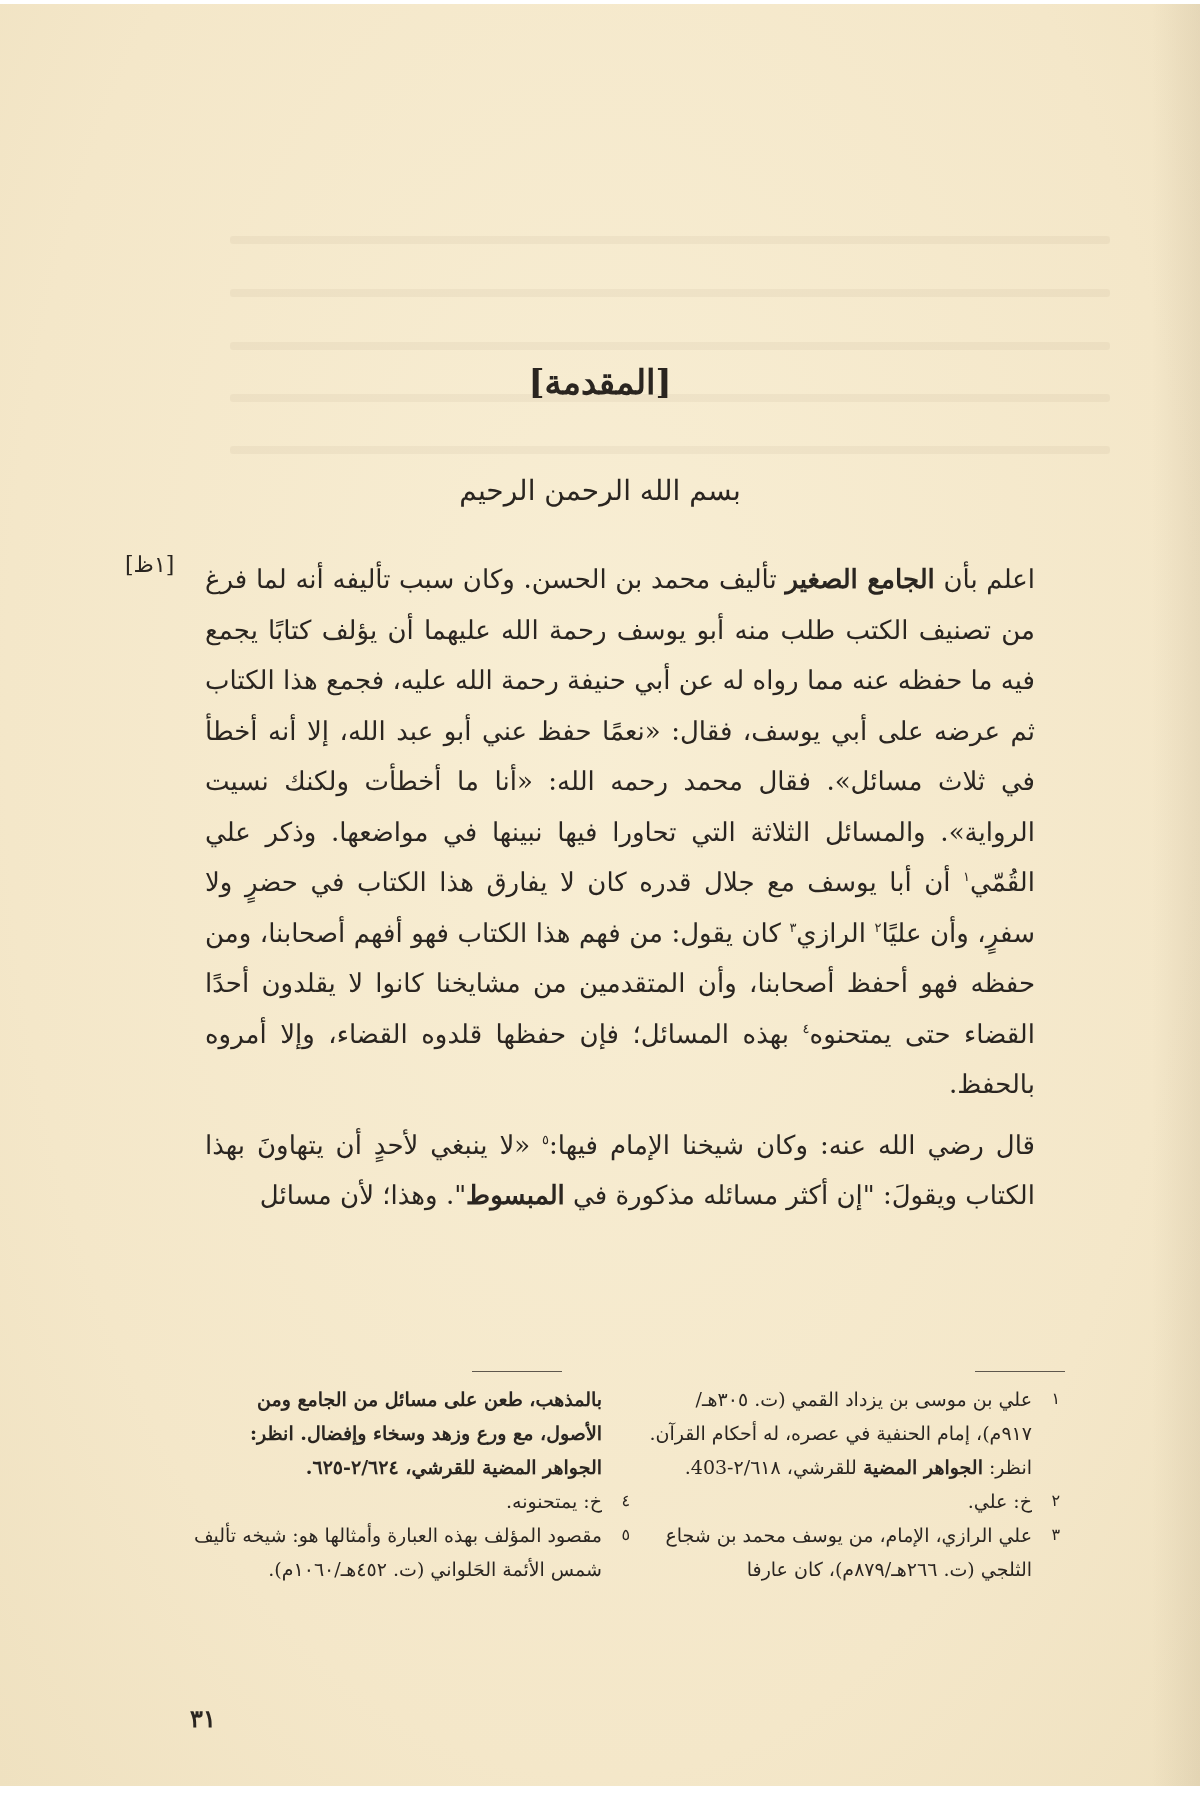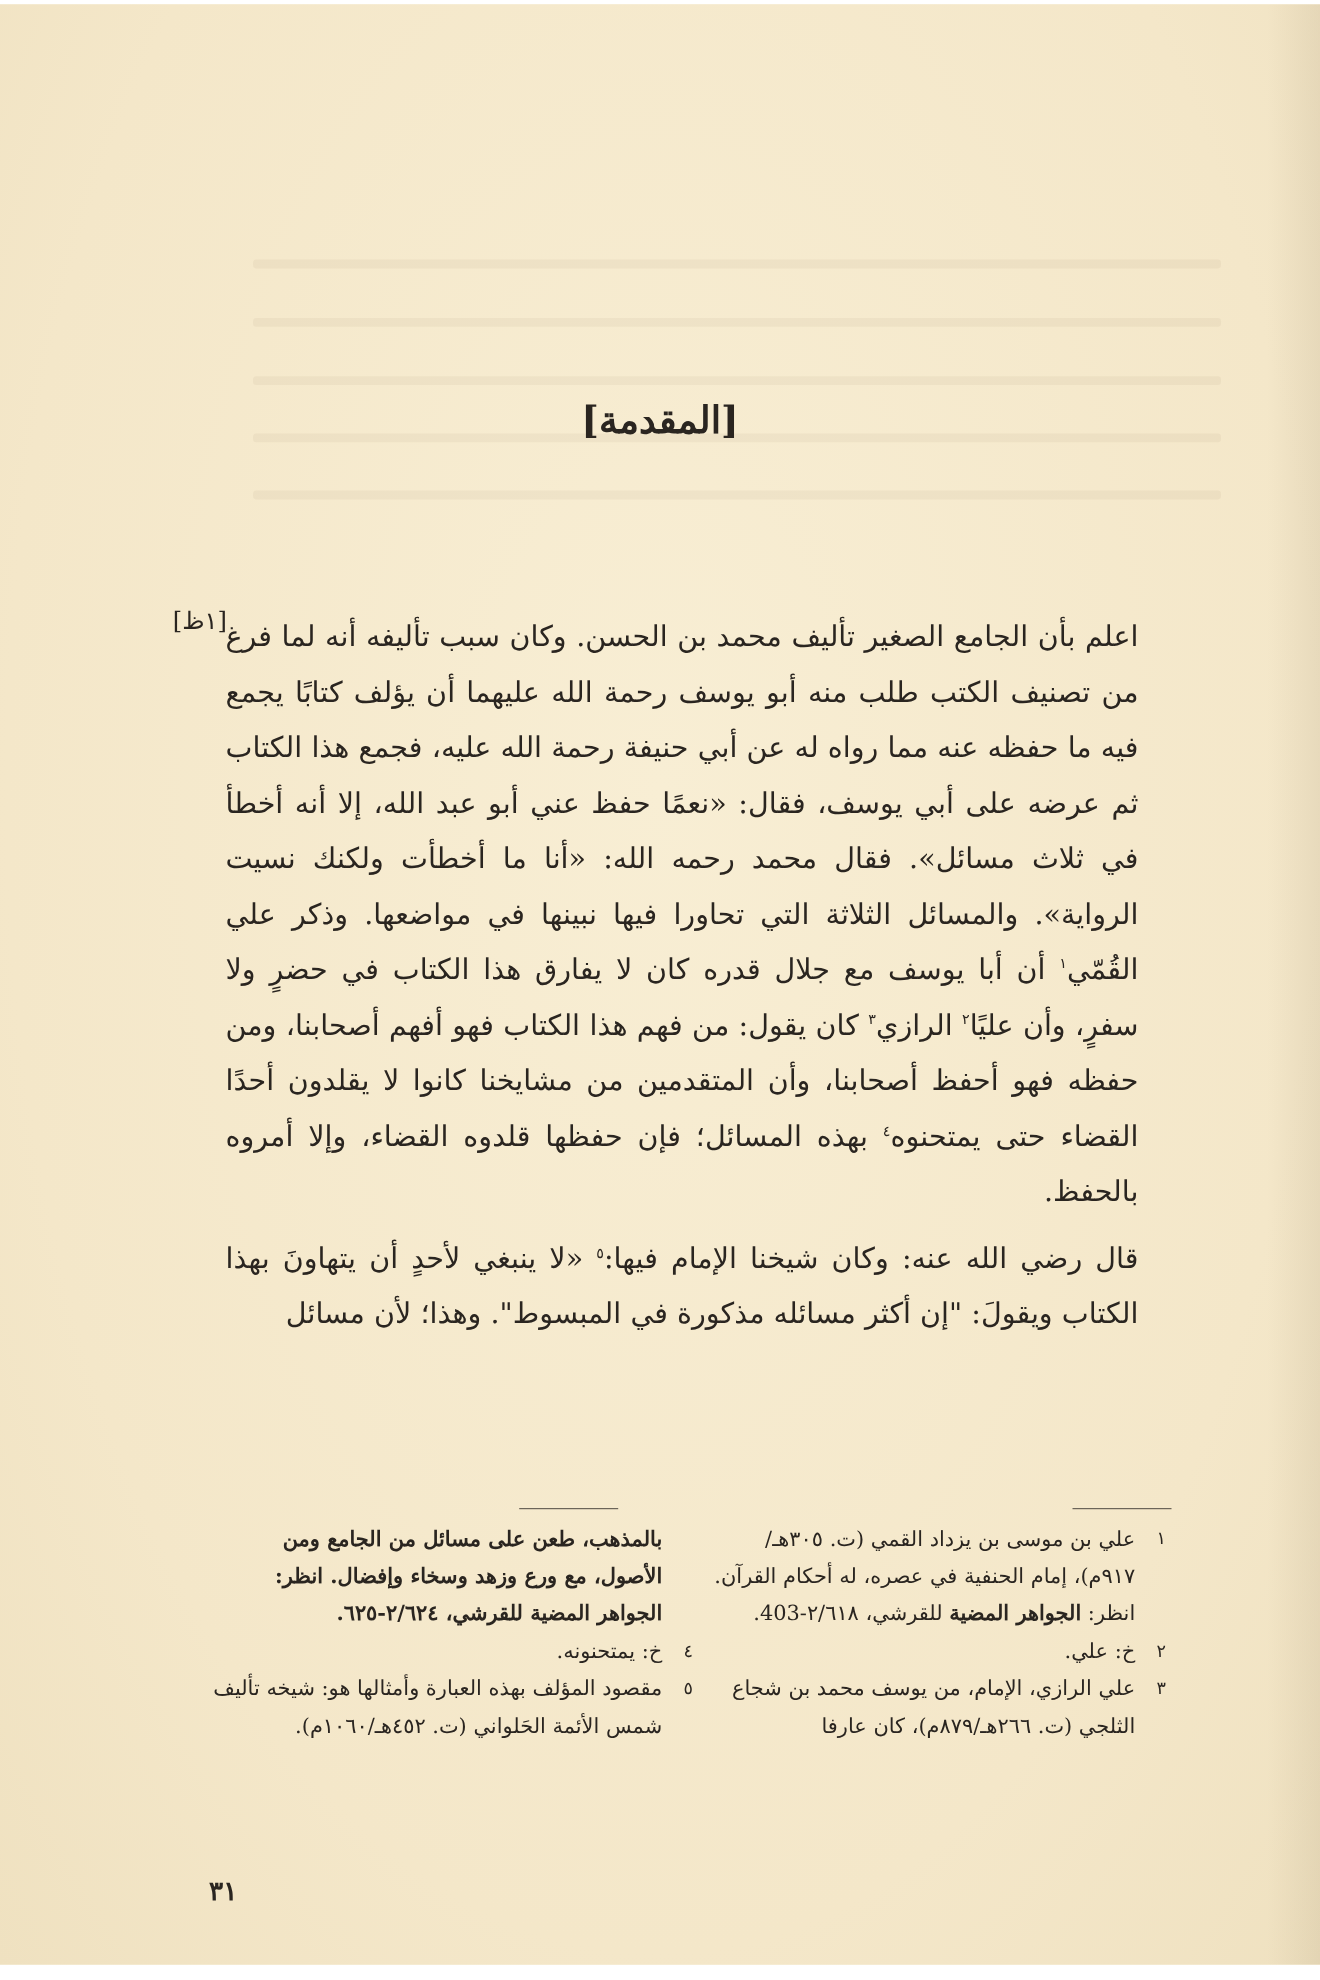--- a/index.html
+++ b/index.html
@@ -144,6 +144,7 @@
 
   <div class="heading">[المقدمة]</div>
 
+  <div class="basmala">بسم الله الرحمن الرحيم</div>
 
   <div class="folio">[١ظ]</div>
 

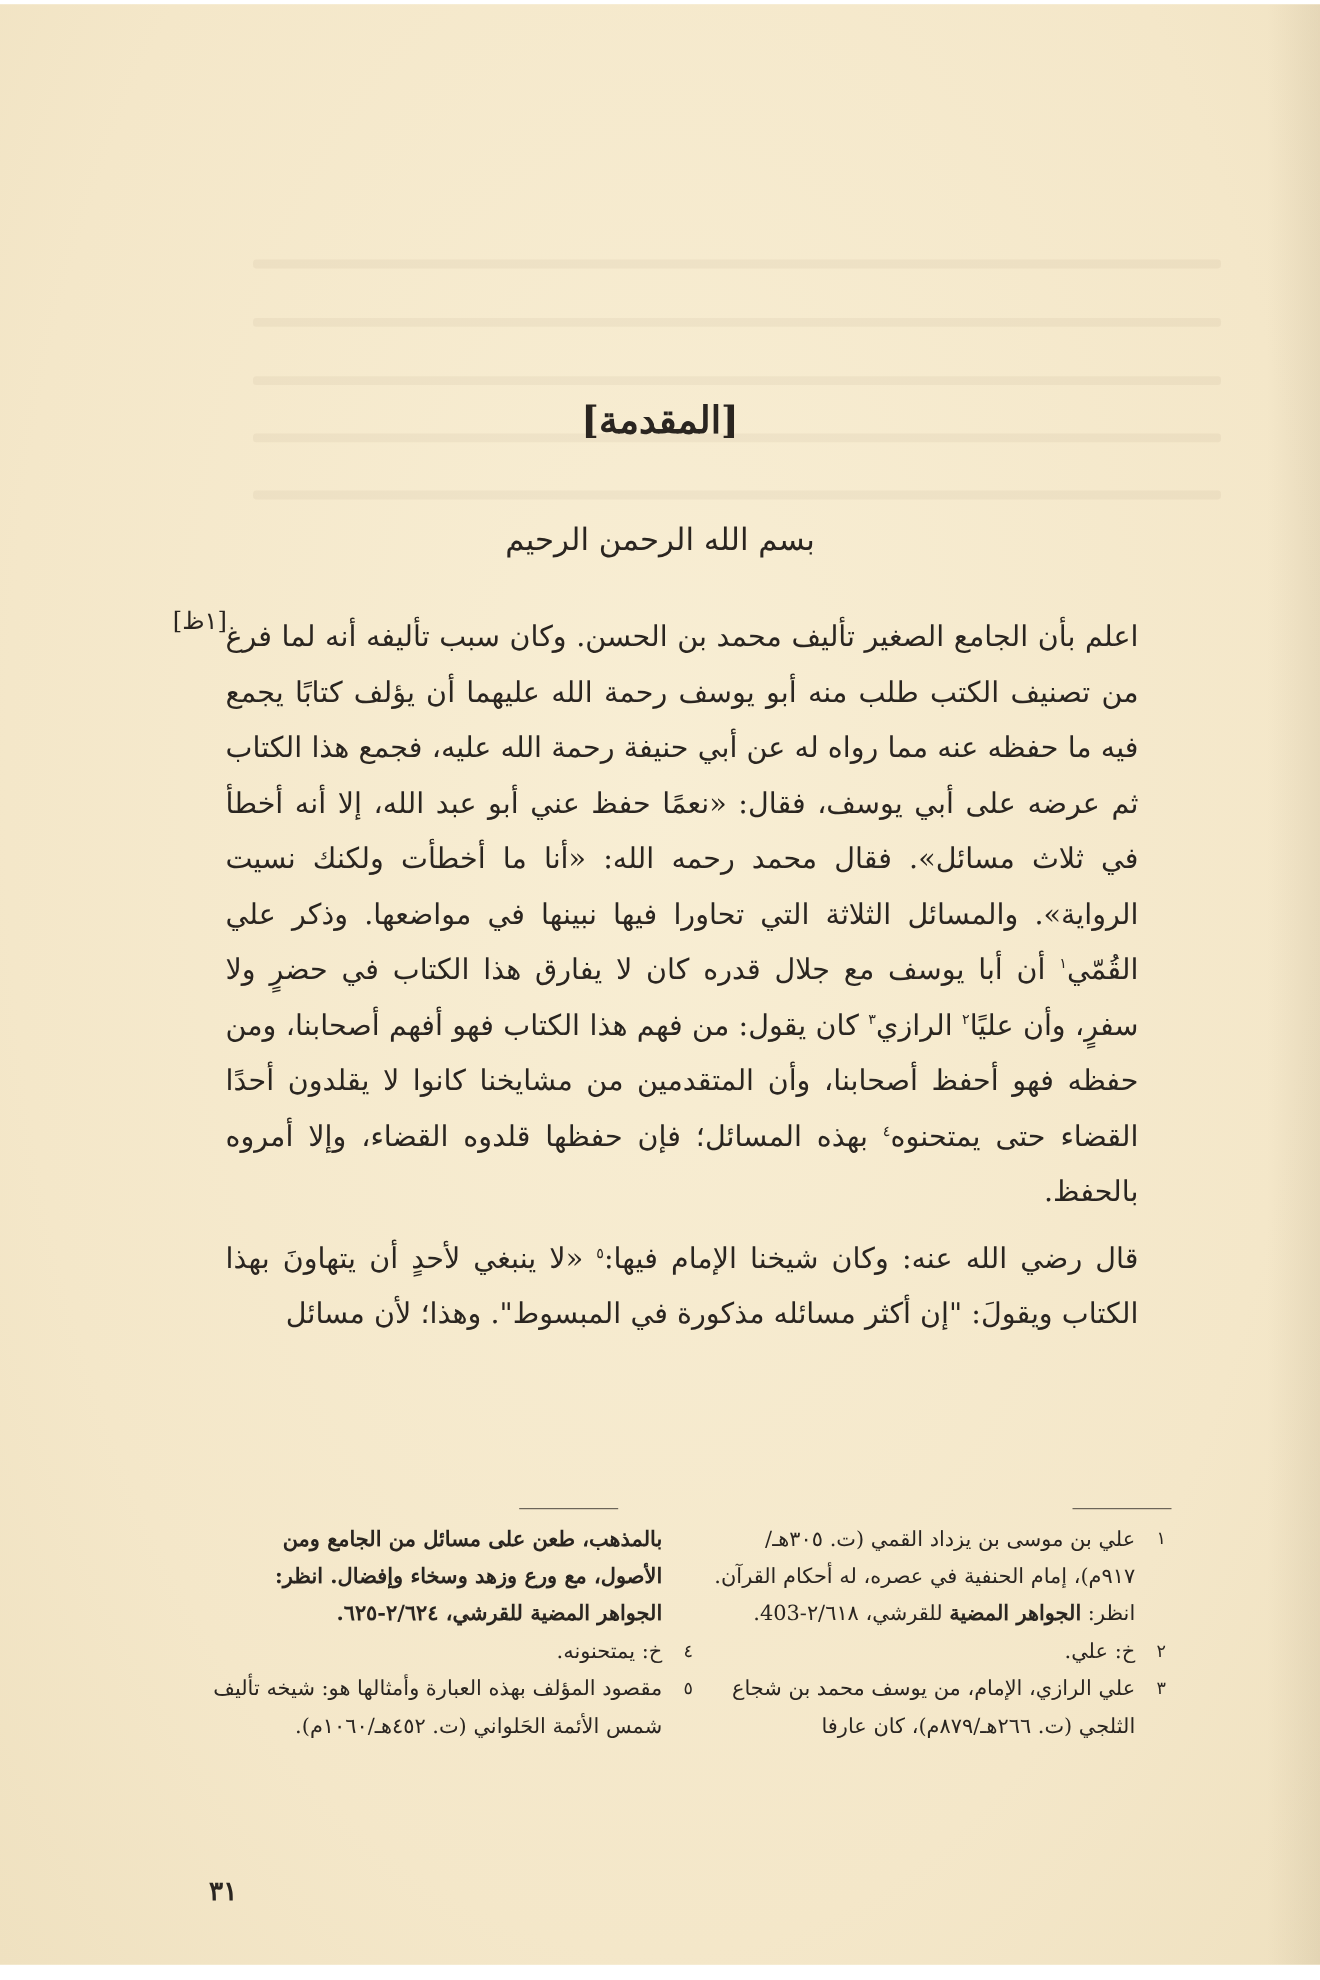--- a/index.html
+++ b/index.html
@@ -60,7 +60,6 @@
       font-size: 22px;
       direction: rtl;
       color: #2a2520;
-      margin-left: 32px;
     }
     .body-text {
       position: absolute;

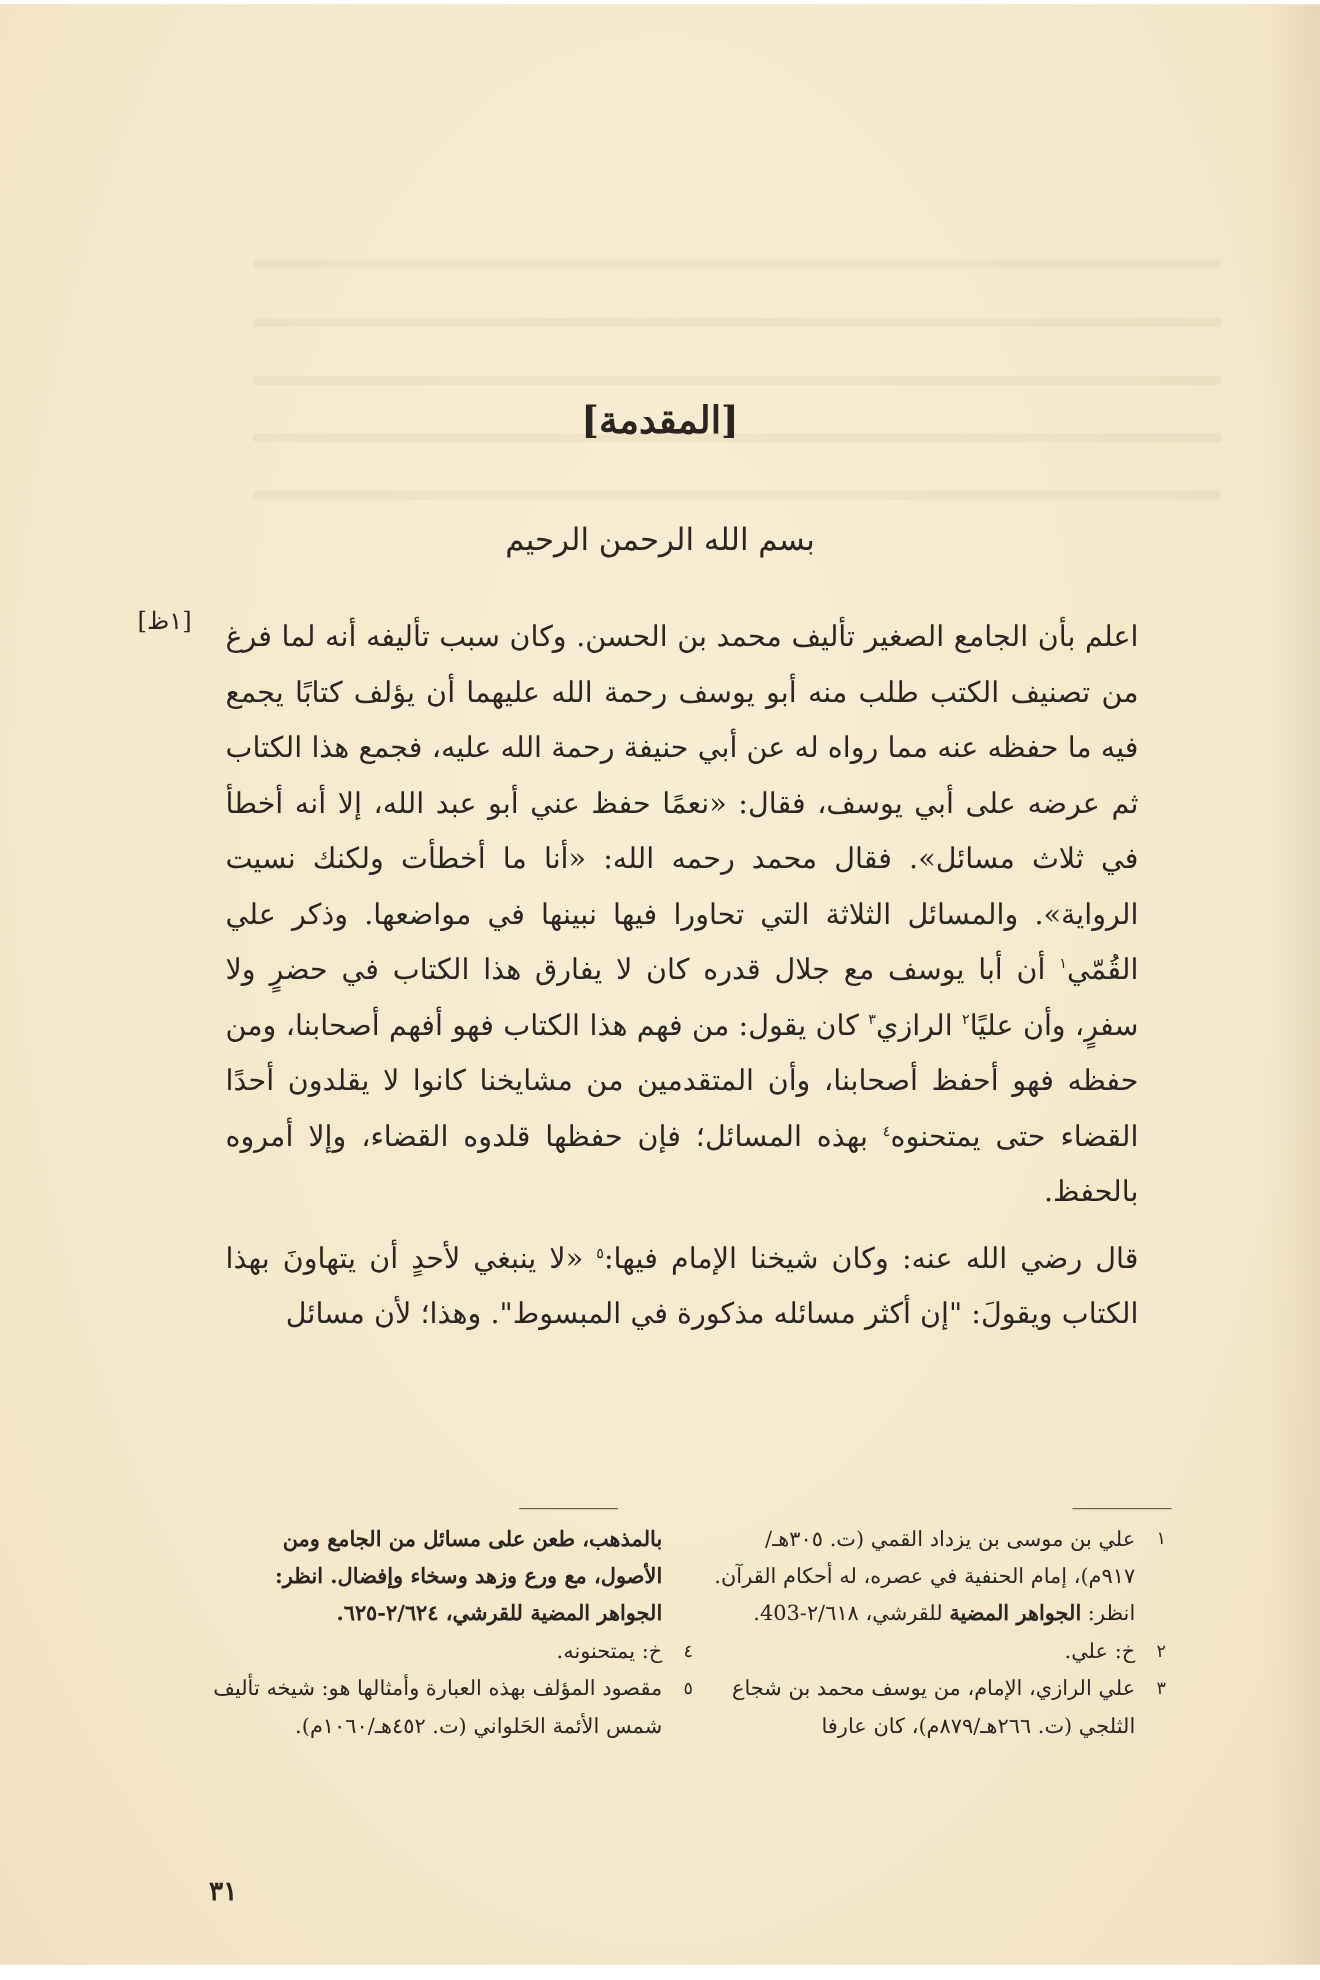--- a/index.html
+++ b/index.html
@@ -79,7 +79,7 @@
       margin-top: 10px;
     }
     .body-text b {
-      font-weight: normal;
+      font-weight: bold;
     }
     .body-text sup, .fn sup {
       font-size: 13px;

